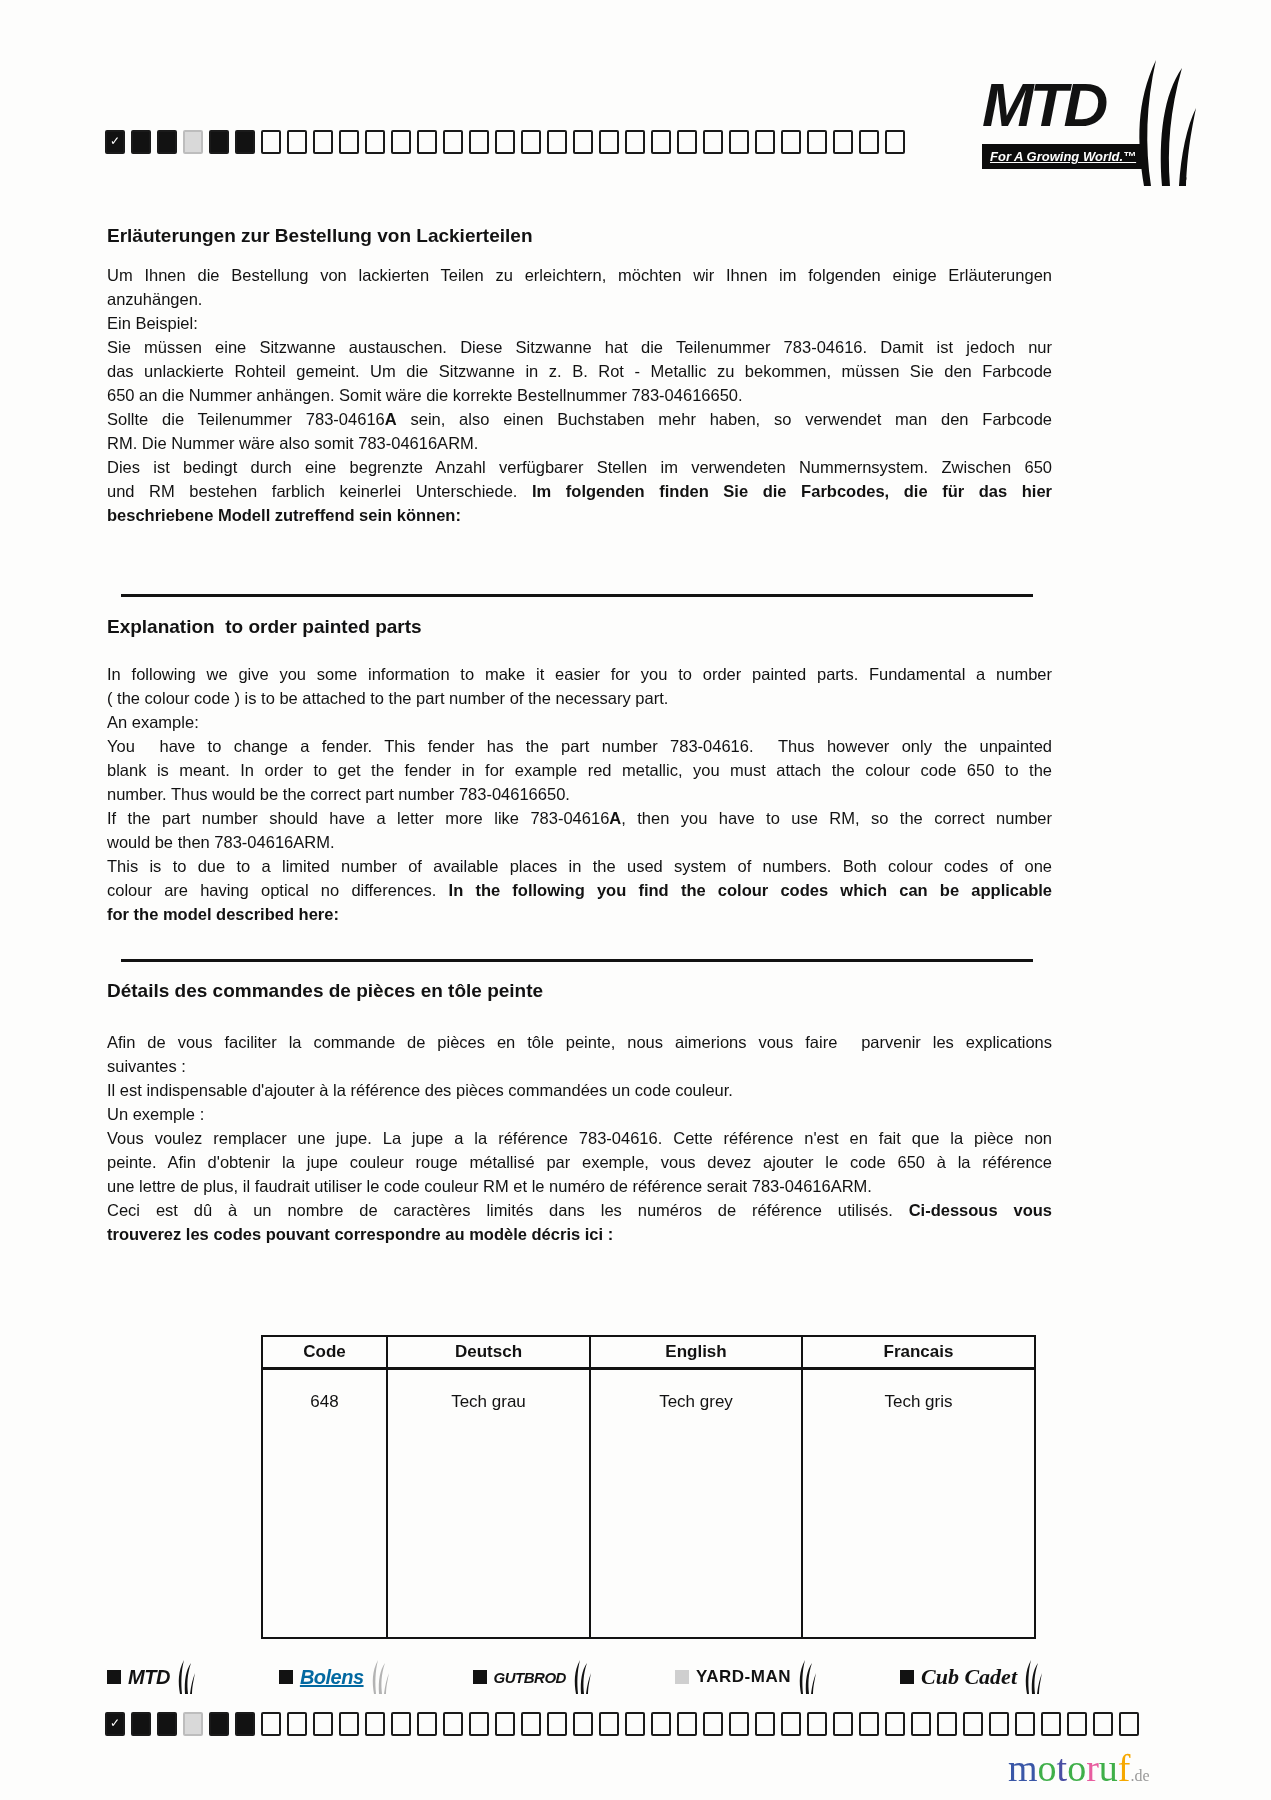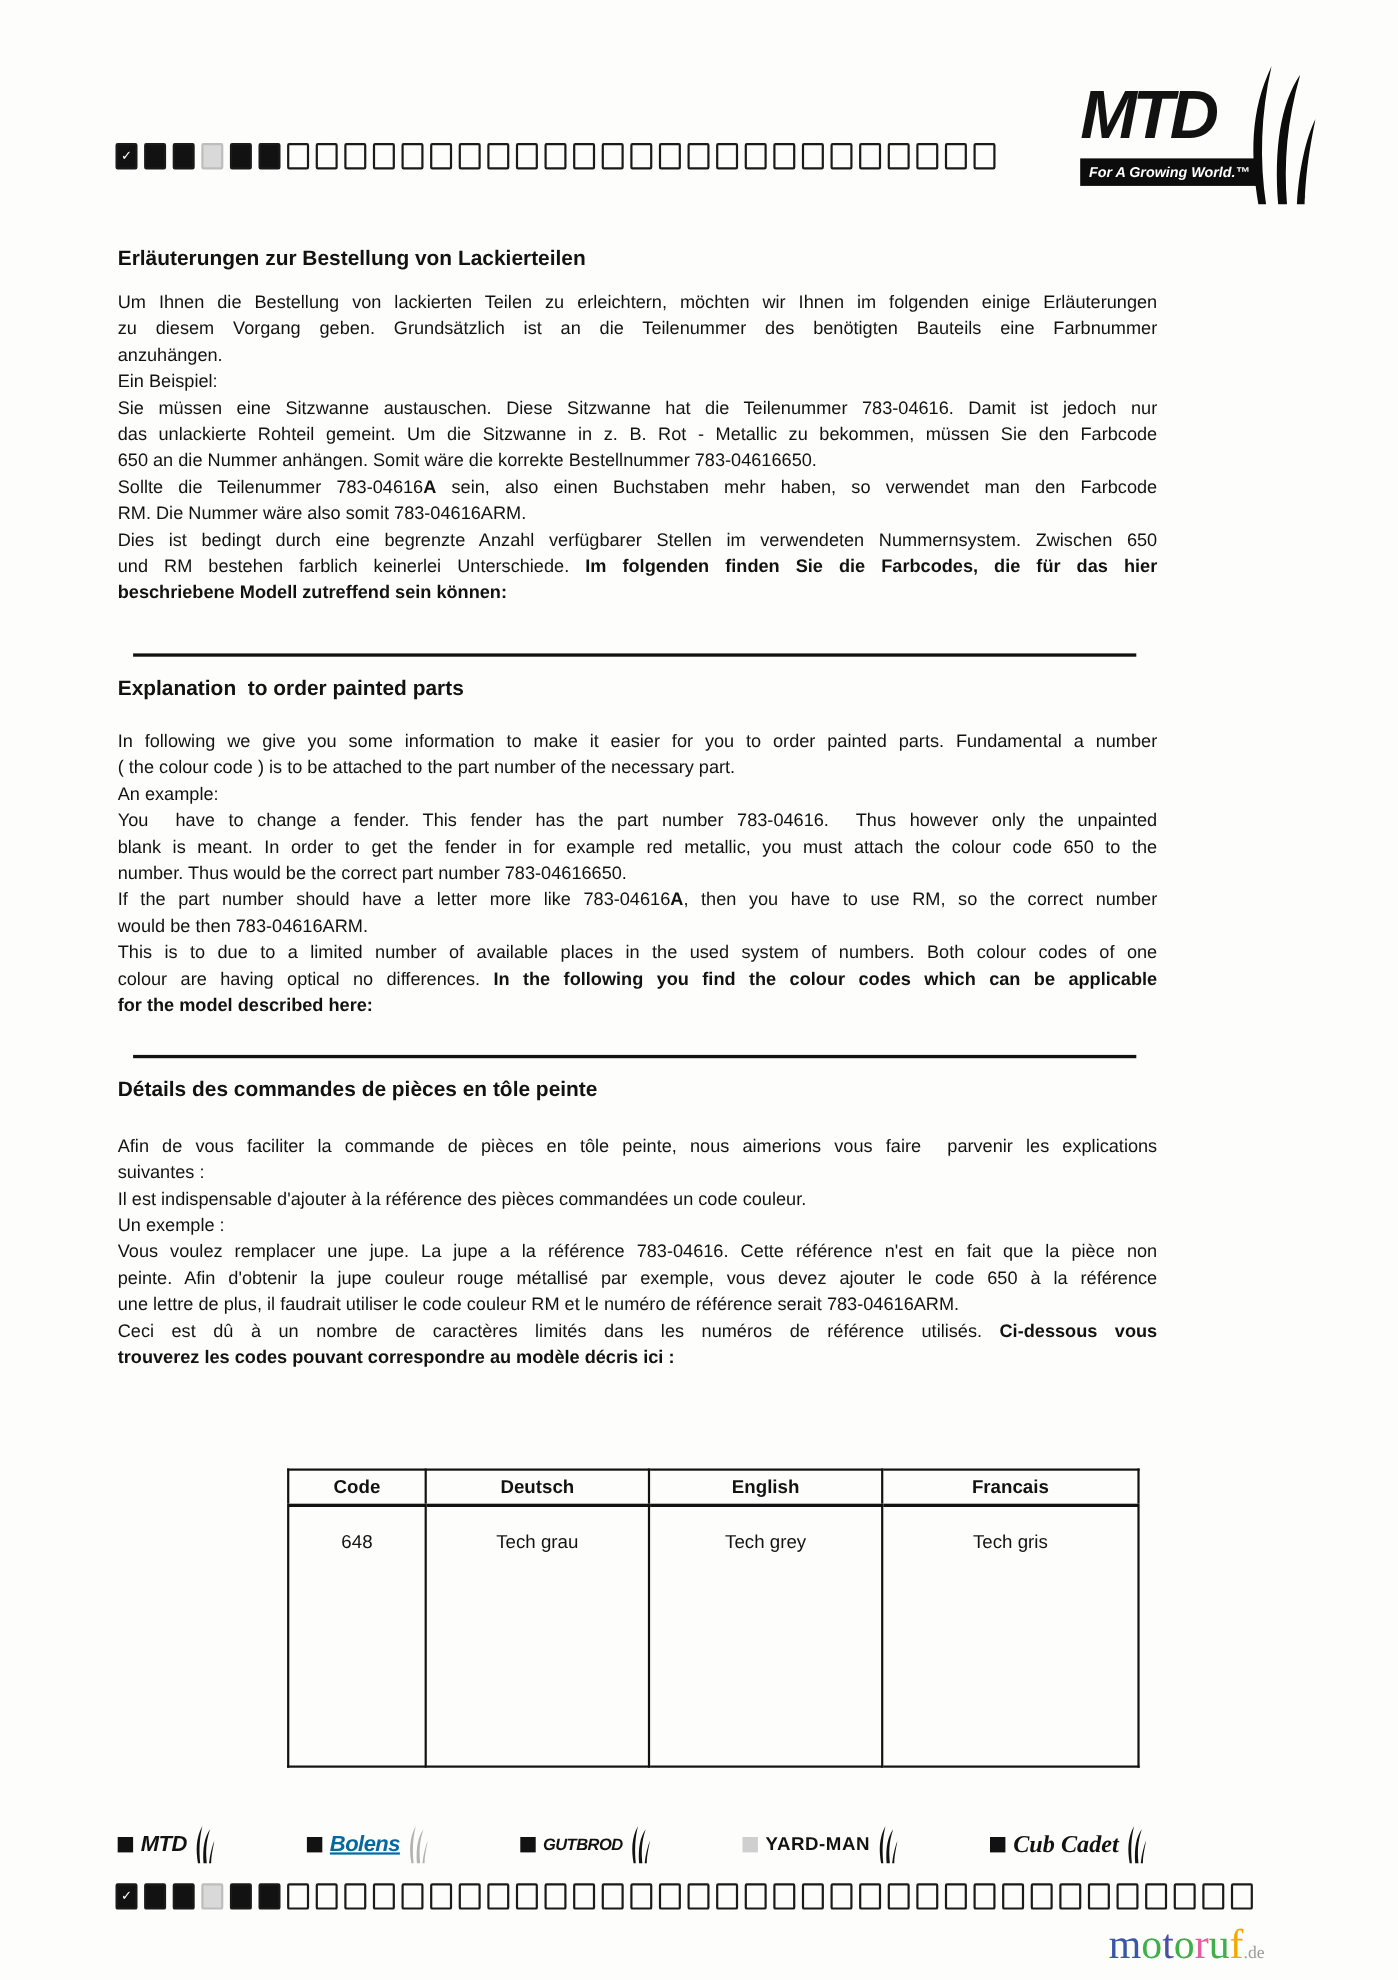--- a/index.html
+++ b/index.html
@@ -29,7 +29,7 @@
   .mtd-bar {
     position:absolute; left:0; top:78px; background:#0c0c0c; color:#fff;
     font-weight:bold; font-style:italic; font-size:13px; line-height:13px;
-    padding:6px 10px 6px 8px; white-space:nowrap;
+    padding:6px 10px 6px 8px; white-space:nowrap;text-decoration:underline;
   }
   .mtd-grass { position:absolute; left:152px; top:-8px; }
   .mtd-reg { position:absolute; left:198px; top:108px; font-size:9px; font-style:normal; }

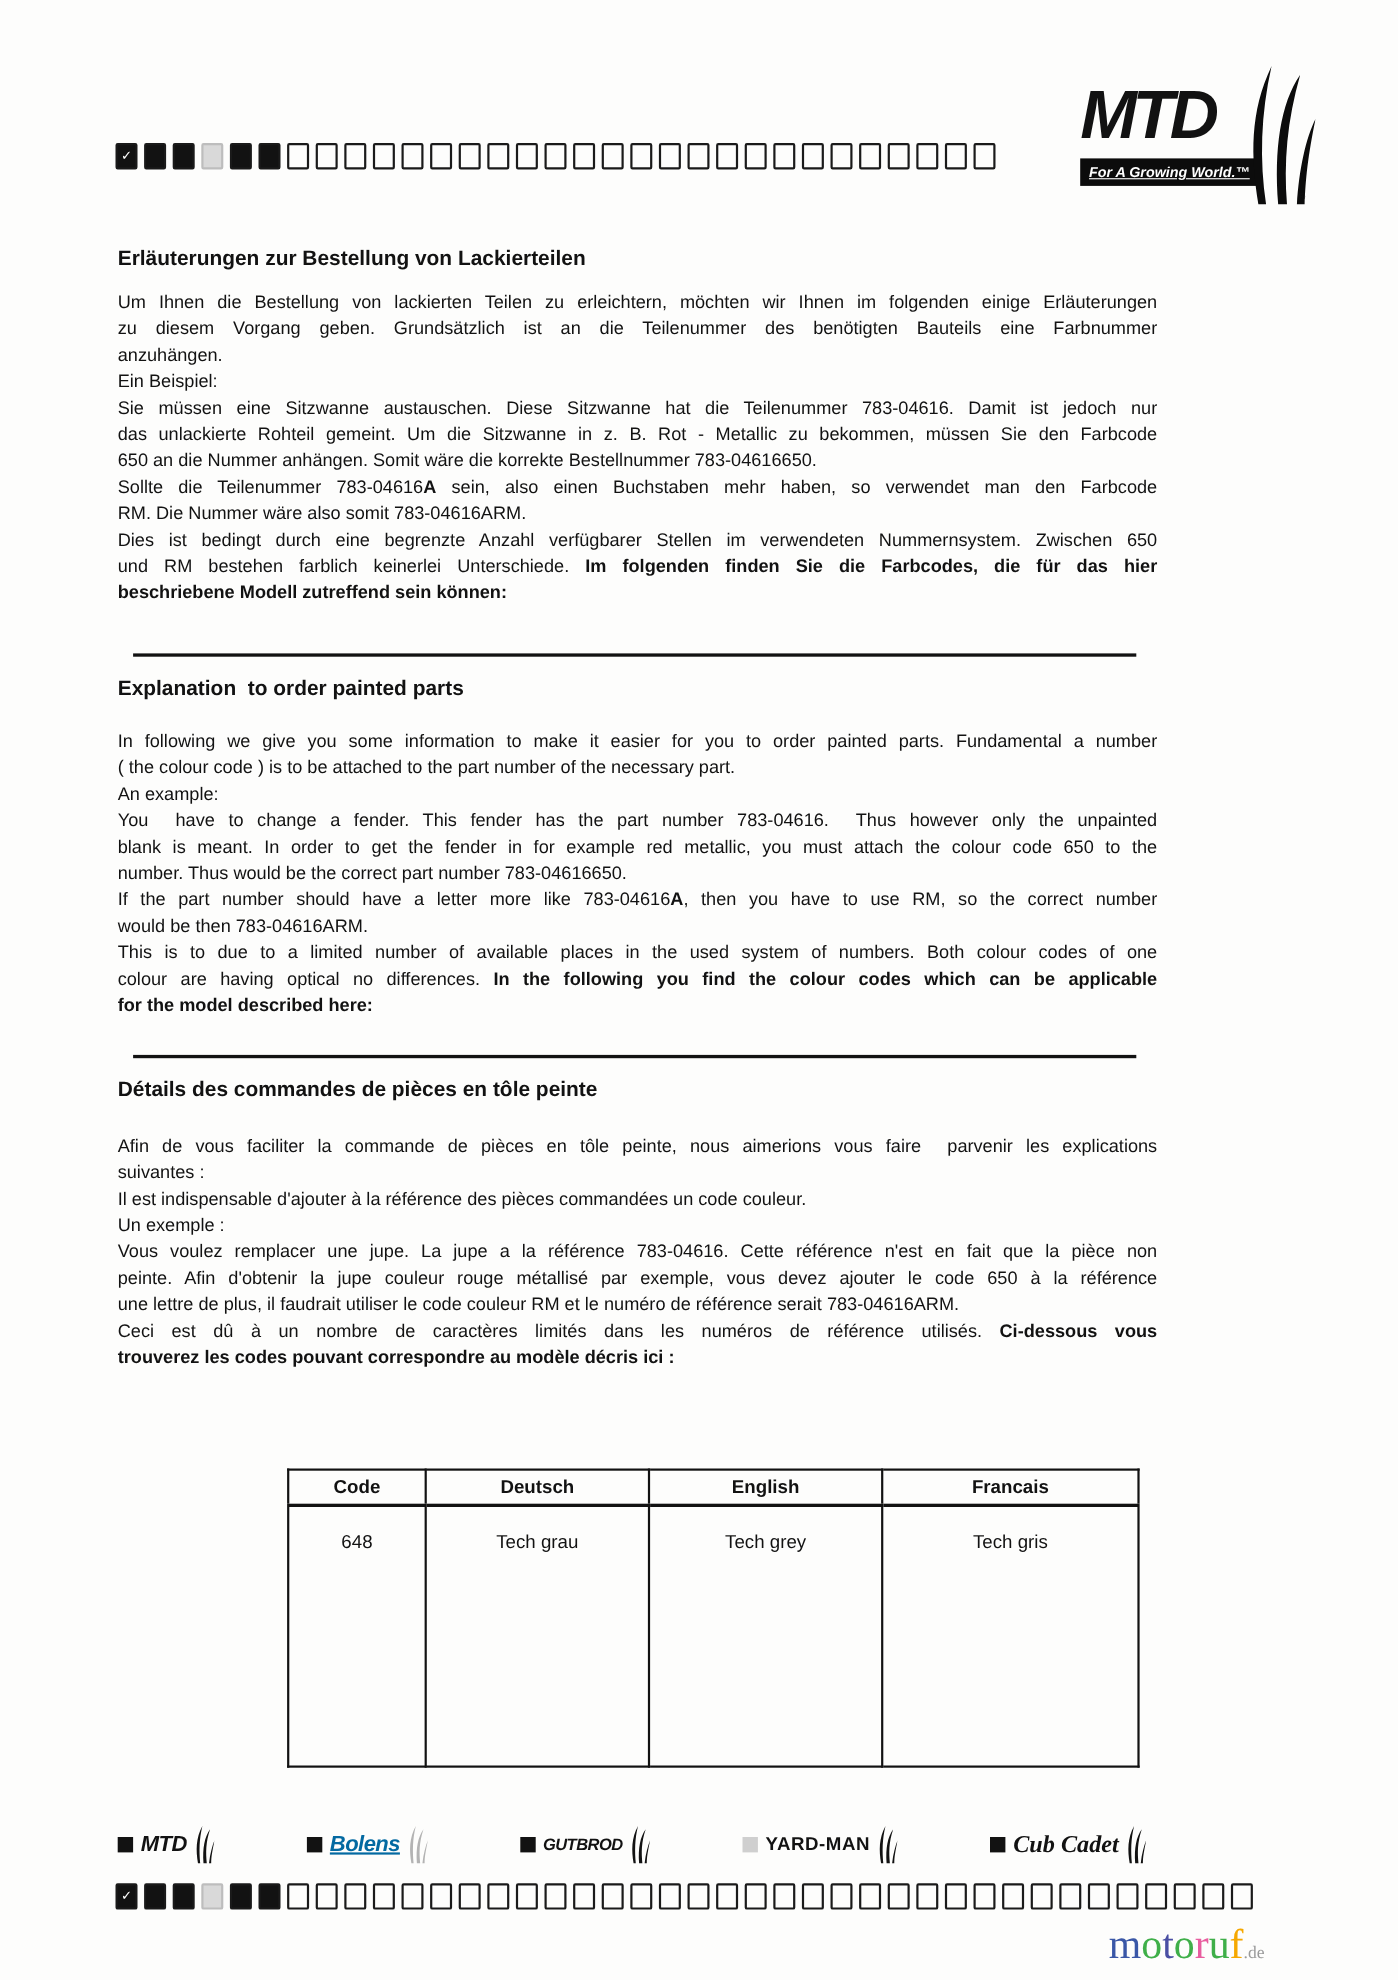--- a/index.html
+++ b/index.html
@@ -96,7 +96,6 @@
   <div class="sec-heading" style="top:225px;">Erläuterungen zur Bestellung von Lackierteilen</div>
   <div class="para" style="top:263px;">
       <div class="tline just"><span>Um Ihnen die Bestellung von lackierten Teilen zu erleichtern, möchten wir Ihnen im folgenden einige Erläuterungen</span></div>
-      <div class="tline just"><span>zu diesem Vorgang geben. Grundsätzlich ist an die Teilenummer des benötigten Bauteils eine Farbnummer</span></div>
       <div class="tline"><span>anzuhängen.</span></div>
       <div class="tline"><span>Ein Beispiel:</span></div>
       <div class="tline just"><span>Sie müssen eine Sitzwanne austauschen. Diese Sitzwanne hat die Teilenummer 783-04616. Damit ist jedoch nur</span></div>

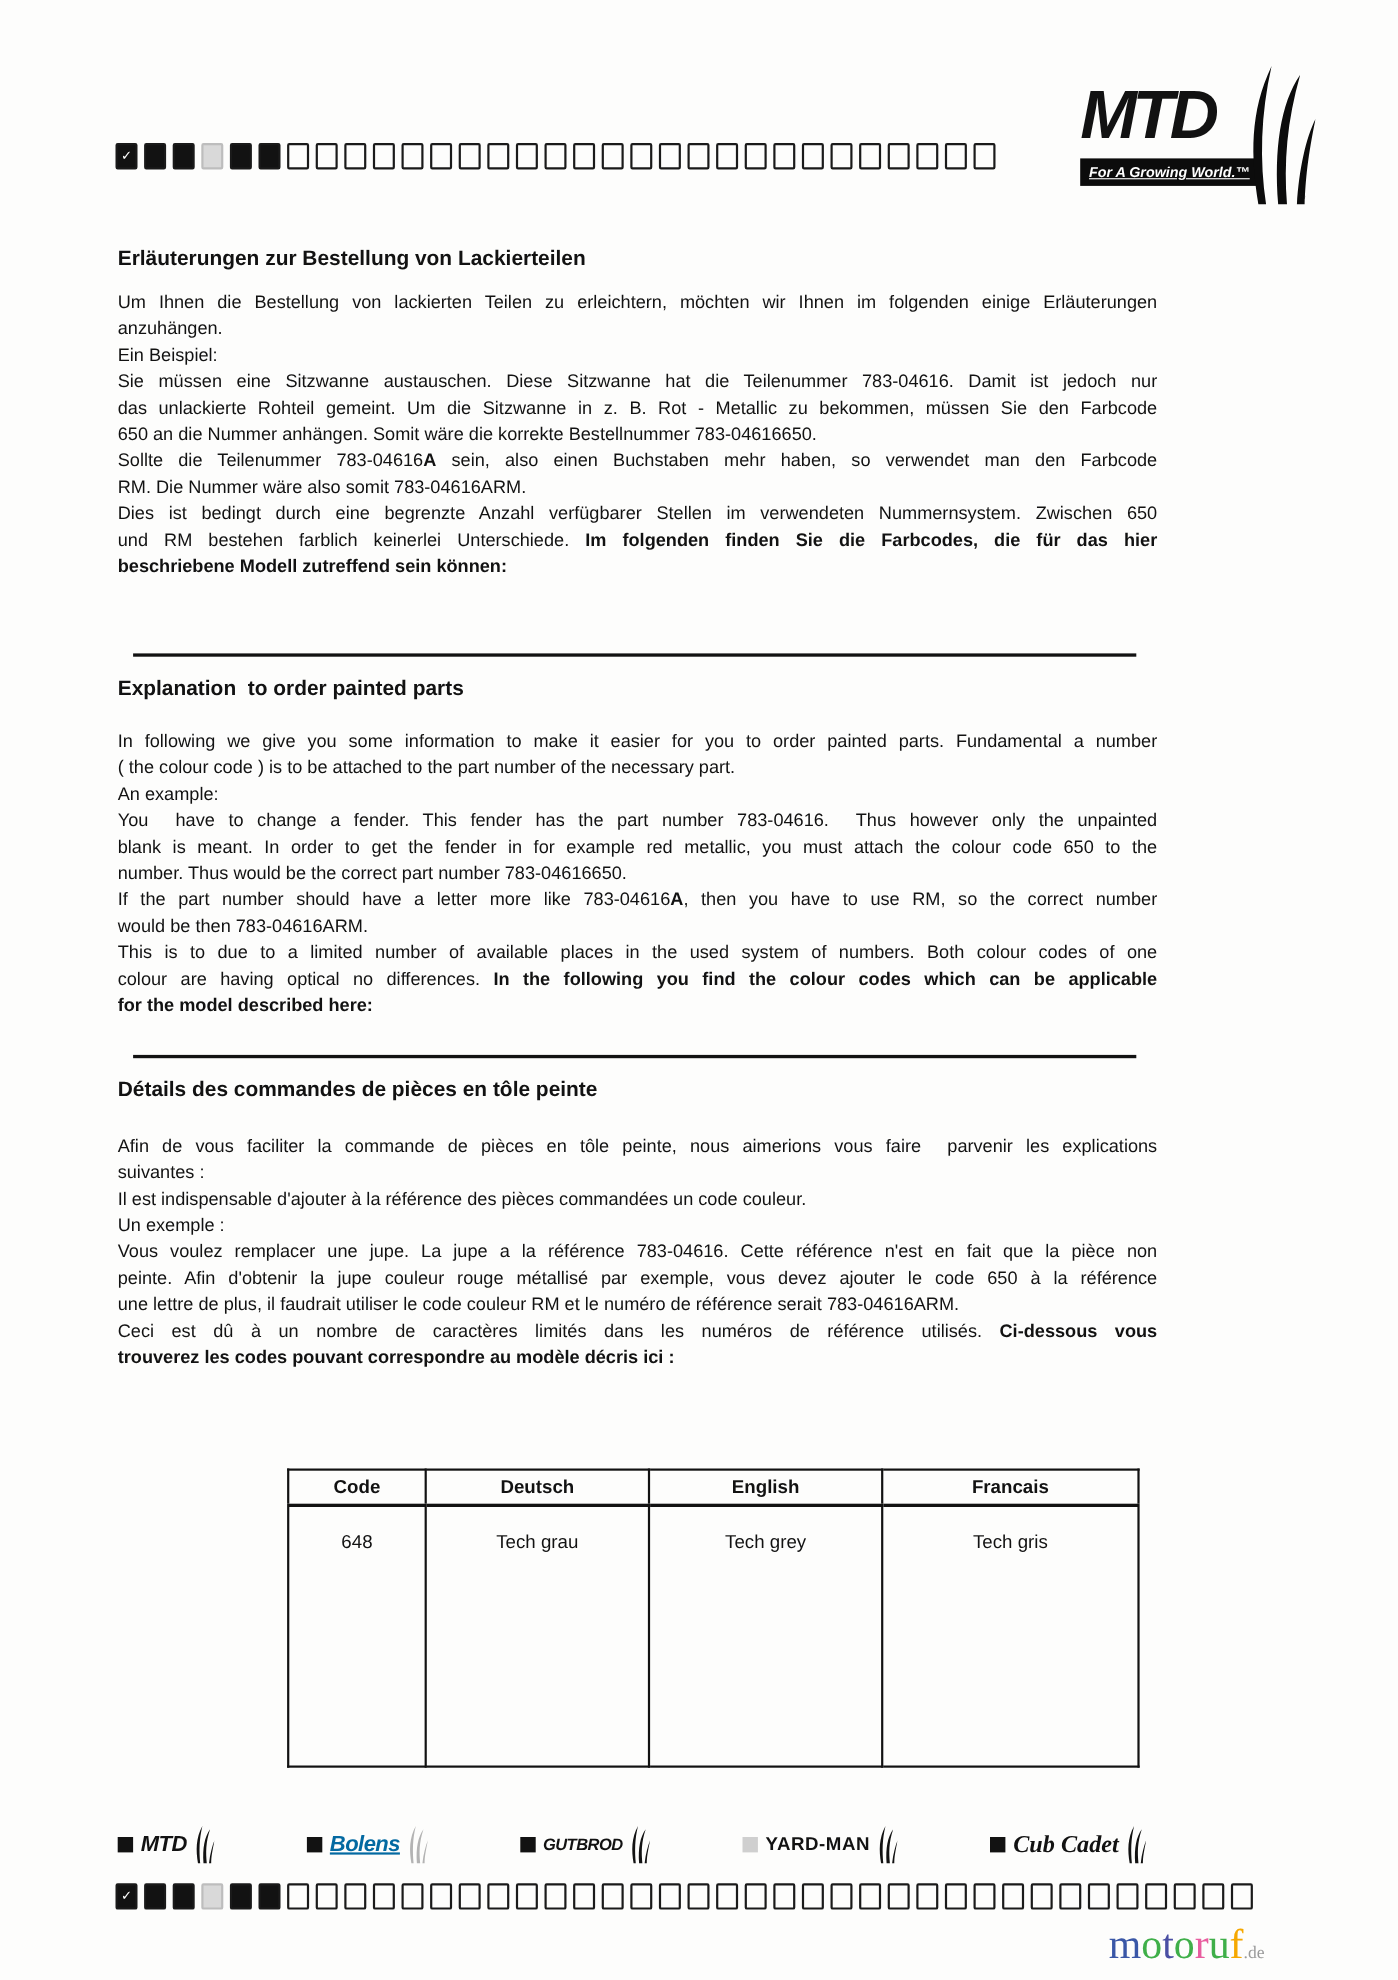--- a/index.html
+++ b/index.html
@@ -47,7 +47,7 @@
 
   
   .code-table {
-    position:absolute; left:261px; top:1335px; width:773px; height:272px;
+    position:absolute; left:261px; top:1335px; width:773px; height:304px;
     border-collapse:collapse; table-layout:fixed; font-size:17px;
   }
   .code-table th, .code-table td {

